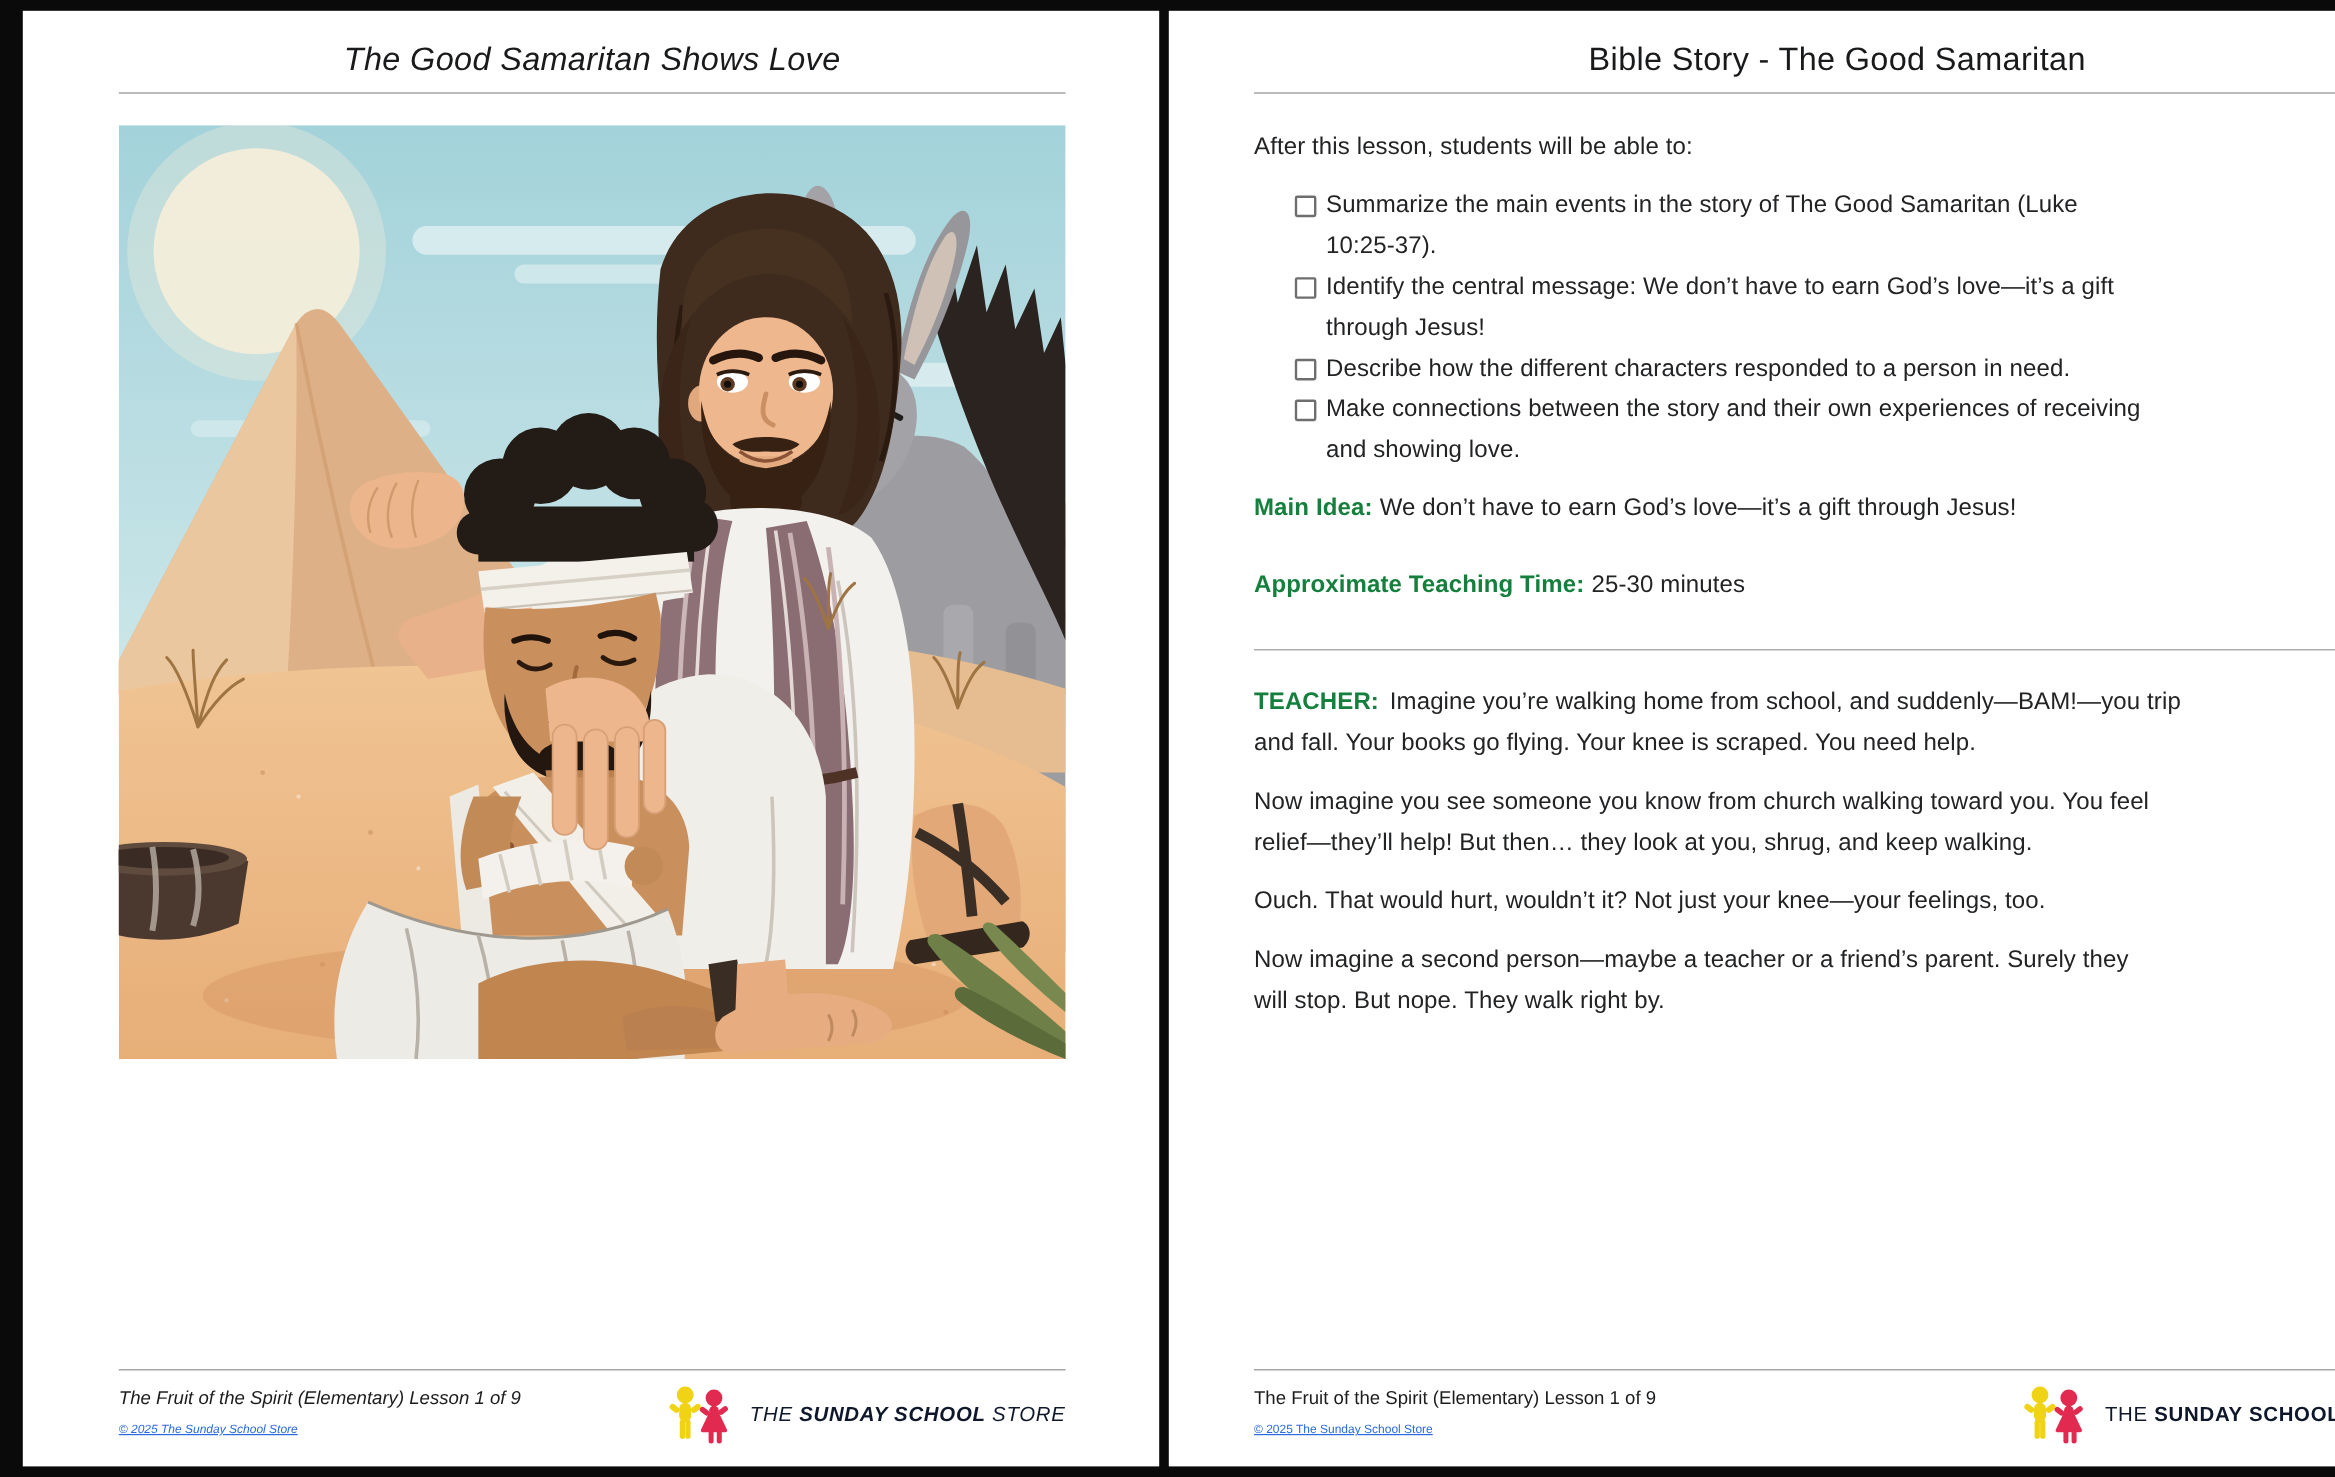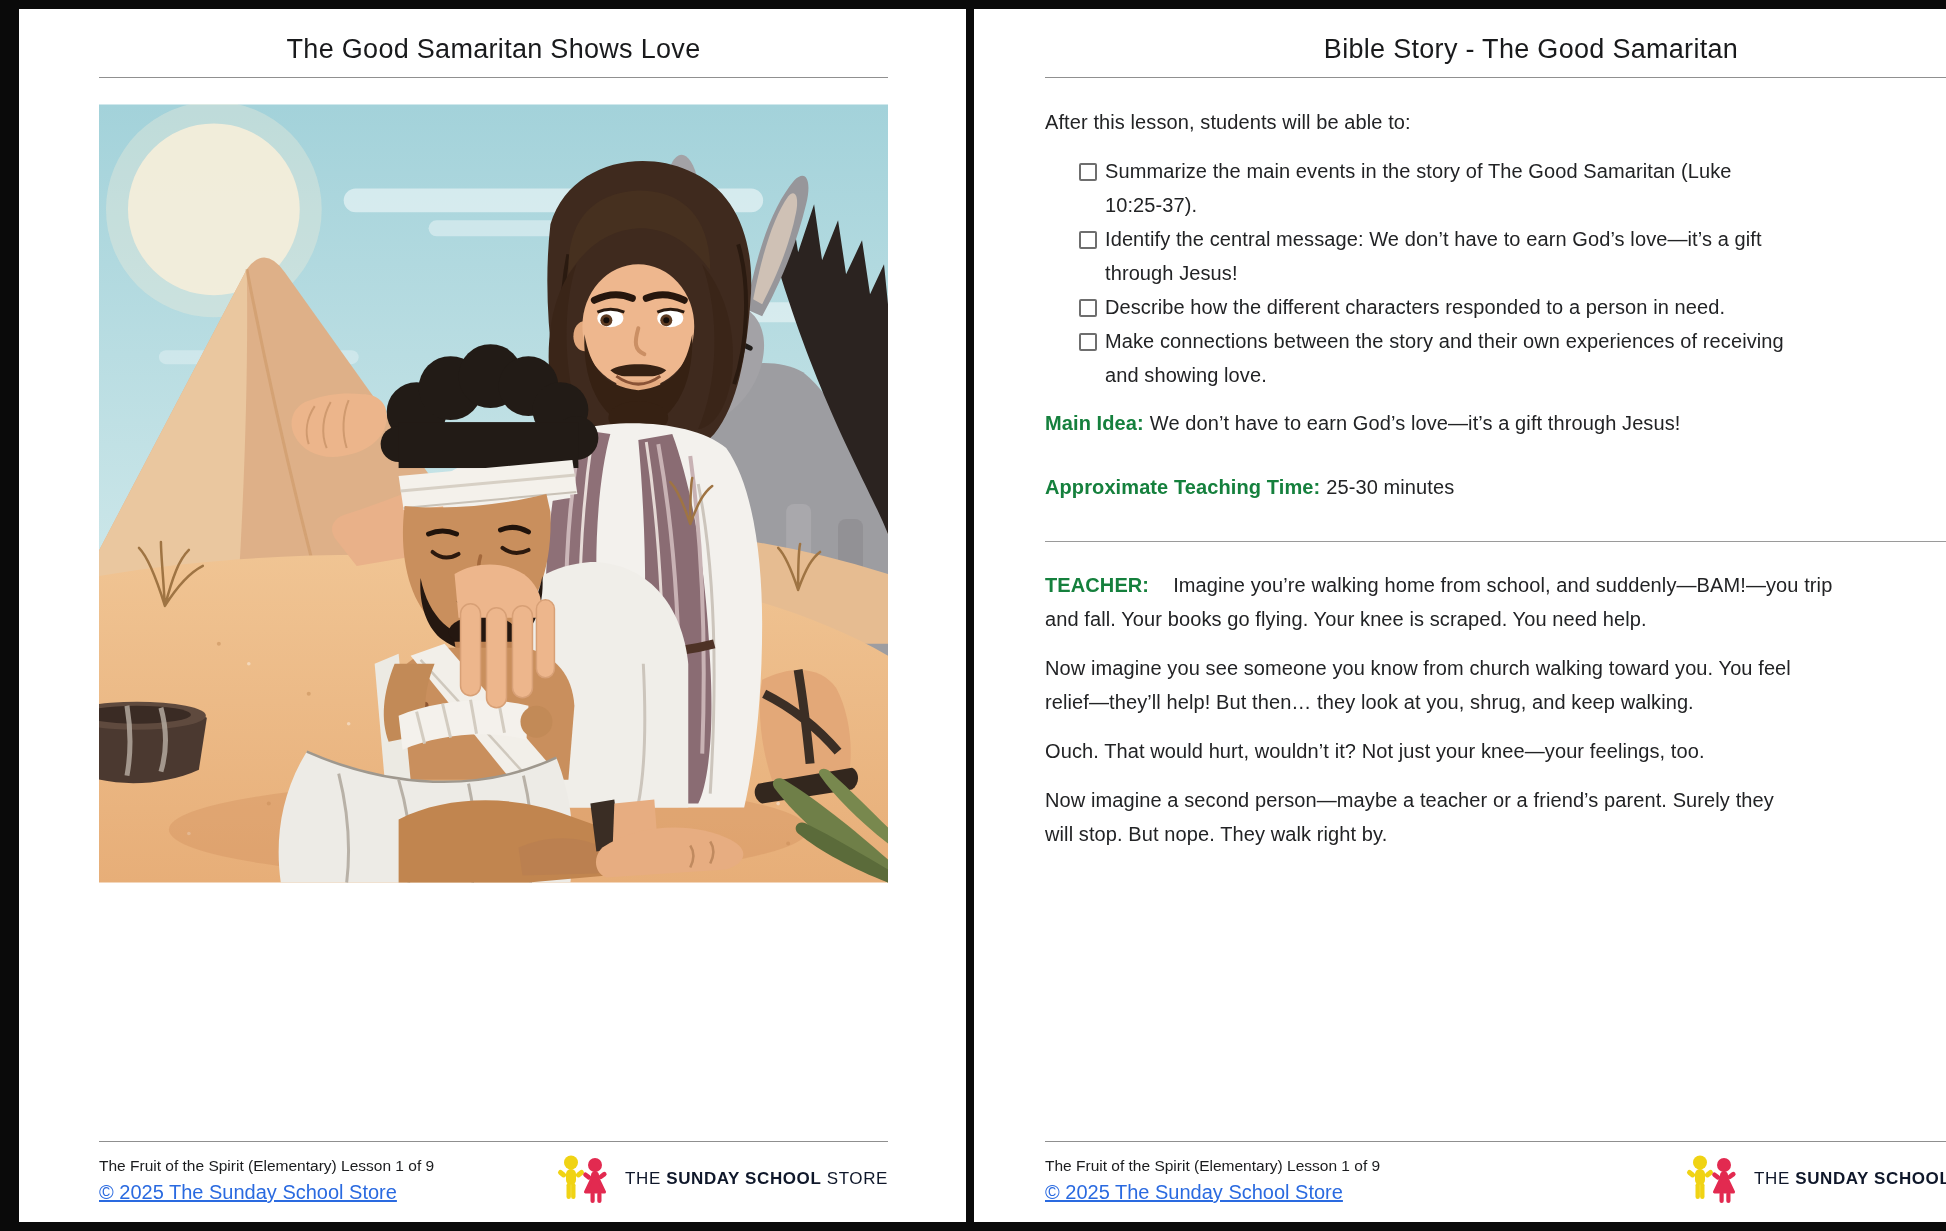--- a/index.html
+++ b/index.html
@@ -12,7 +12,7 @@
   #pageR{left:974px;width:1120px;}
   #gap{position:absolute;left:966px;top:0;width:8px;height:1231px;background:#0a0a0a;}
   .content{position:absolute;top:0;bottom:0;}
-  #pageL .content{left:80px;right:78px;}
+  #pageL .content{left:80px;right:78px;font-style:italic;}
   #pageR .content{left:71px;right:77px;}
 
   .doc-title{

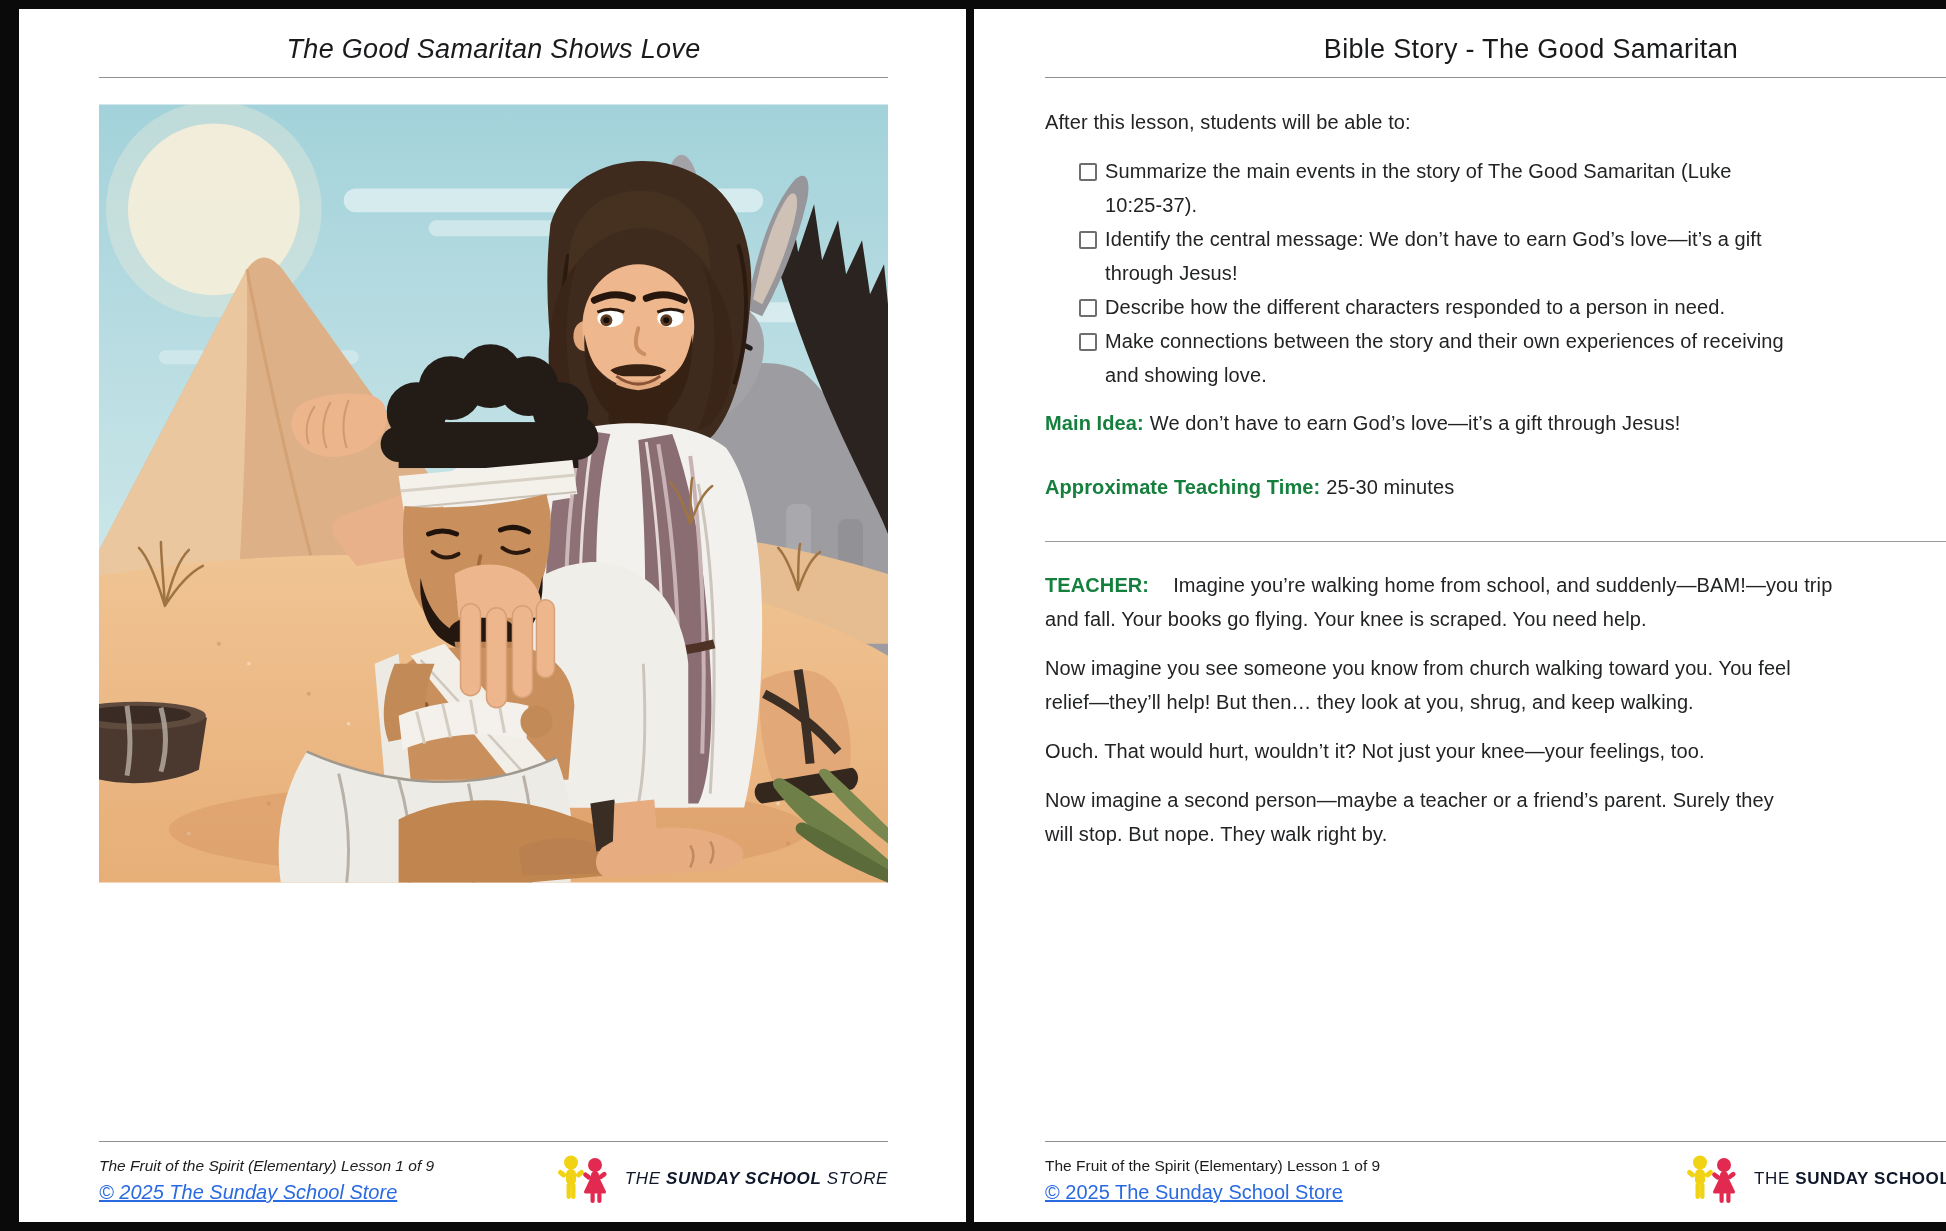--- a/index.html
+++ b/index.html
@@ -34,7 +34,7 @@
     border:2px solid #6e6e6e;border-radius:2px;background:#fff;
   }
   .b{font-weight:700;color:#15803d;}
-  .gap{margin-left:24px;}
+  .gap{margin-left:9px;}
   .gap2{margin-left:6px;}
   .mi{margin-top:14px;}
   .tt{margin-top:30px;}

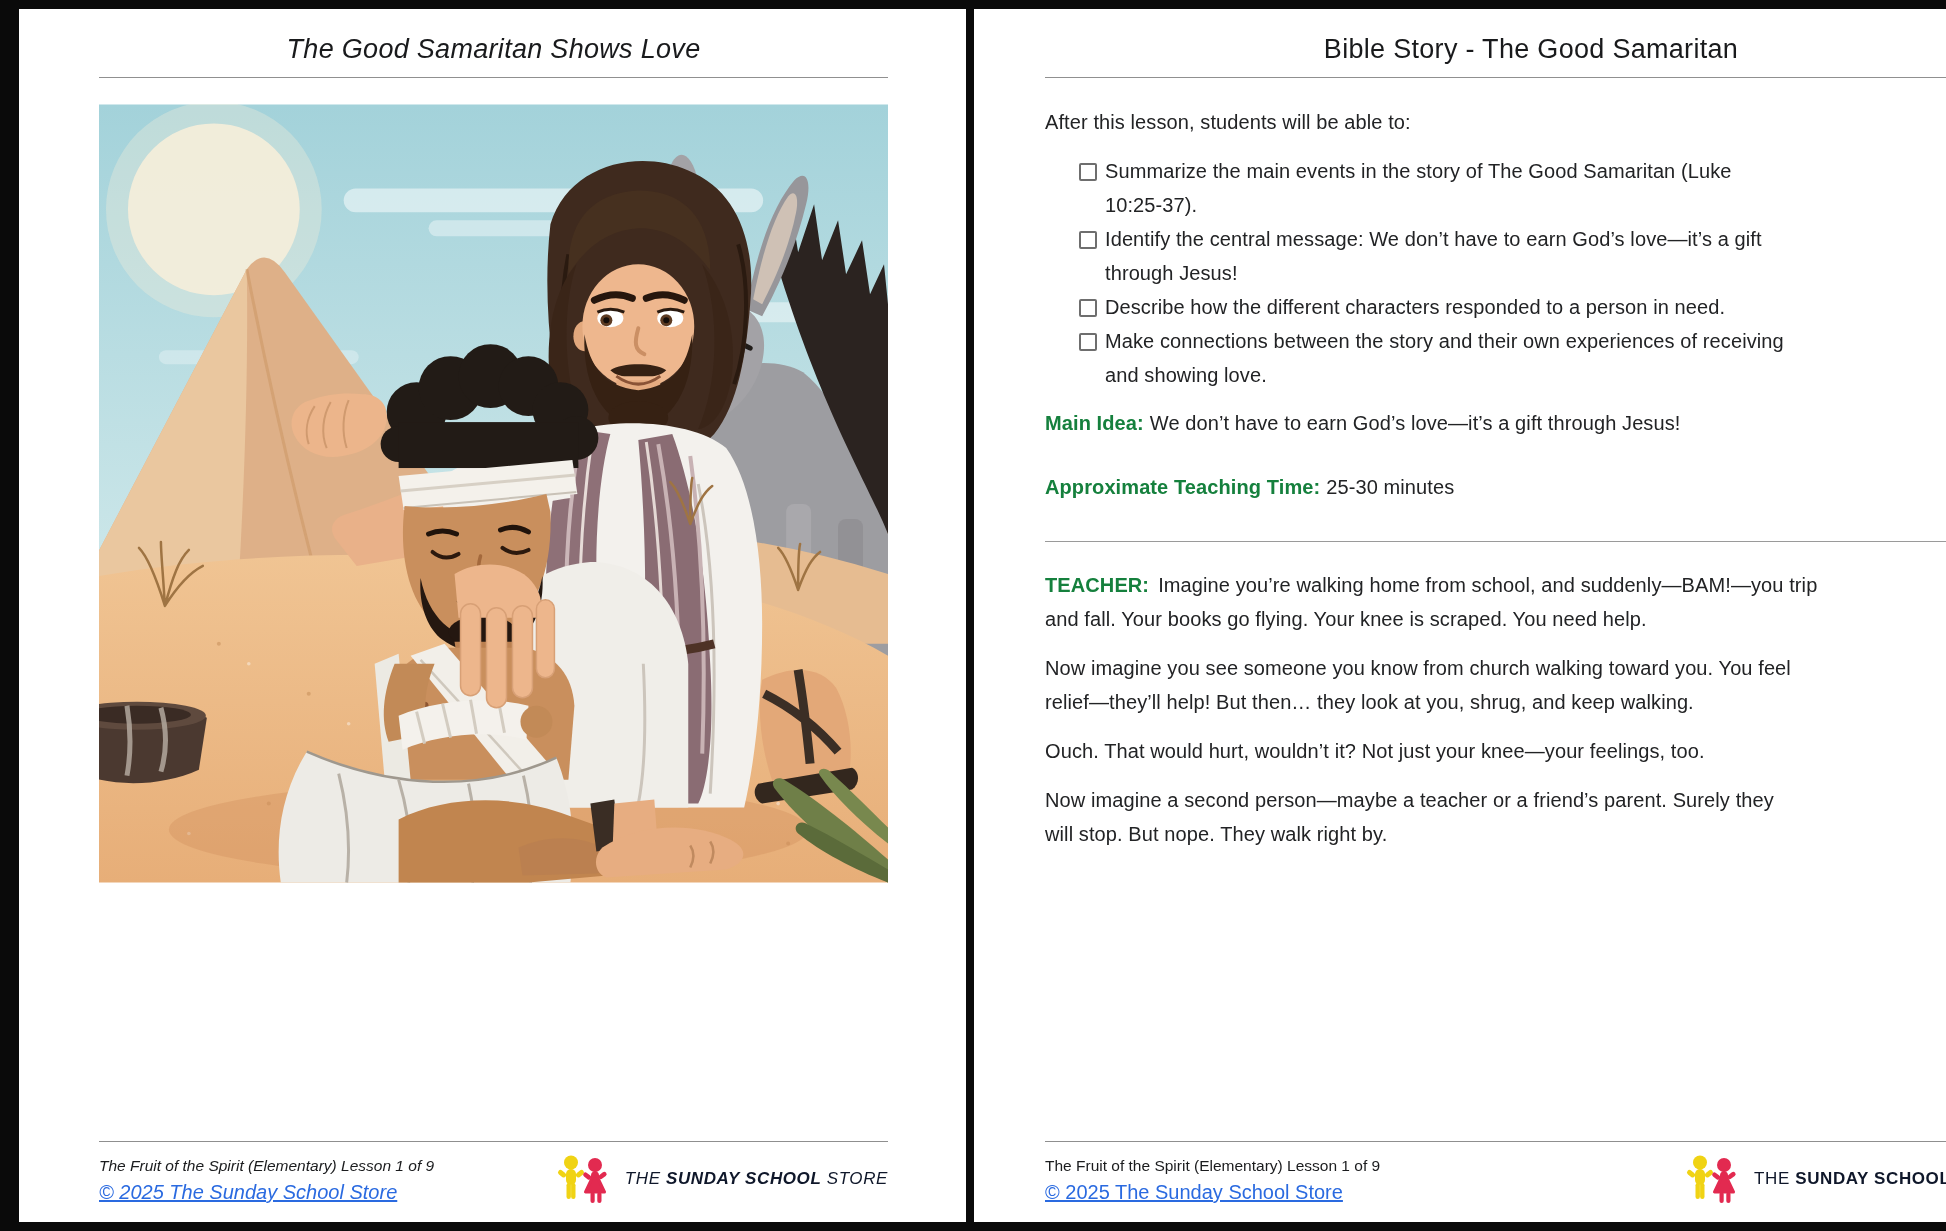--- a/index.html
+++ b/index.html
@@ -47,7 +47,7 @@
   .f-rule{height:1px;background:#8f8f8f;margin-bottom:11px;}
   .f-row{display:flex;align-items:center;justify-content:space-between;}
   .f-texts{line-height:26px;font-size:15.5px;color:#1b1c1e;text-align:right;}
-  .f-link{color:#2a6ae0;text-decoration:underline;font-size:20px;line-height:26px;}
+  .f-link{color:#2a6ae0;text-decoration:underline;font-size:10px;line-height:26px;}
   .logo{display:flex;align-items:center;gap:10px;}
   .logo-text{font-size:17px;letter-spacing:.6px;color:#0f172a;white-space:nowrap;}
   .logo-text .lt-b{font-weight:700;}

